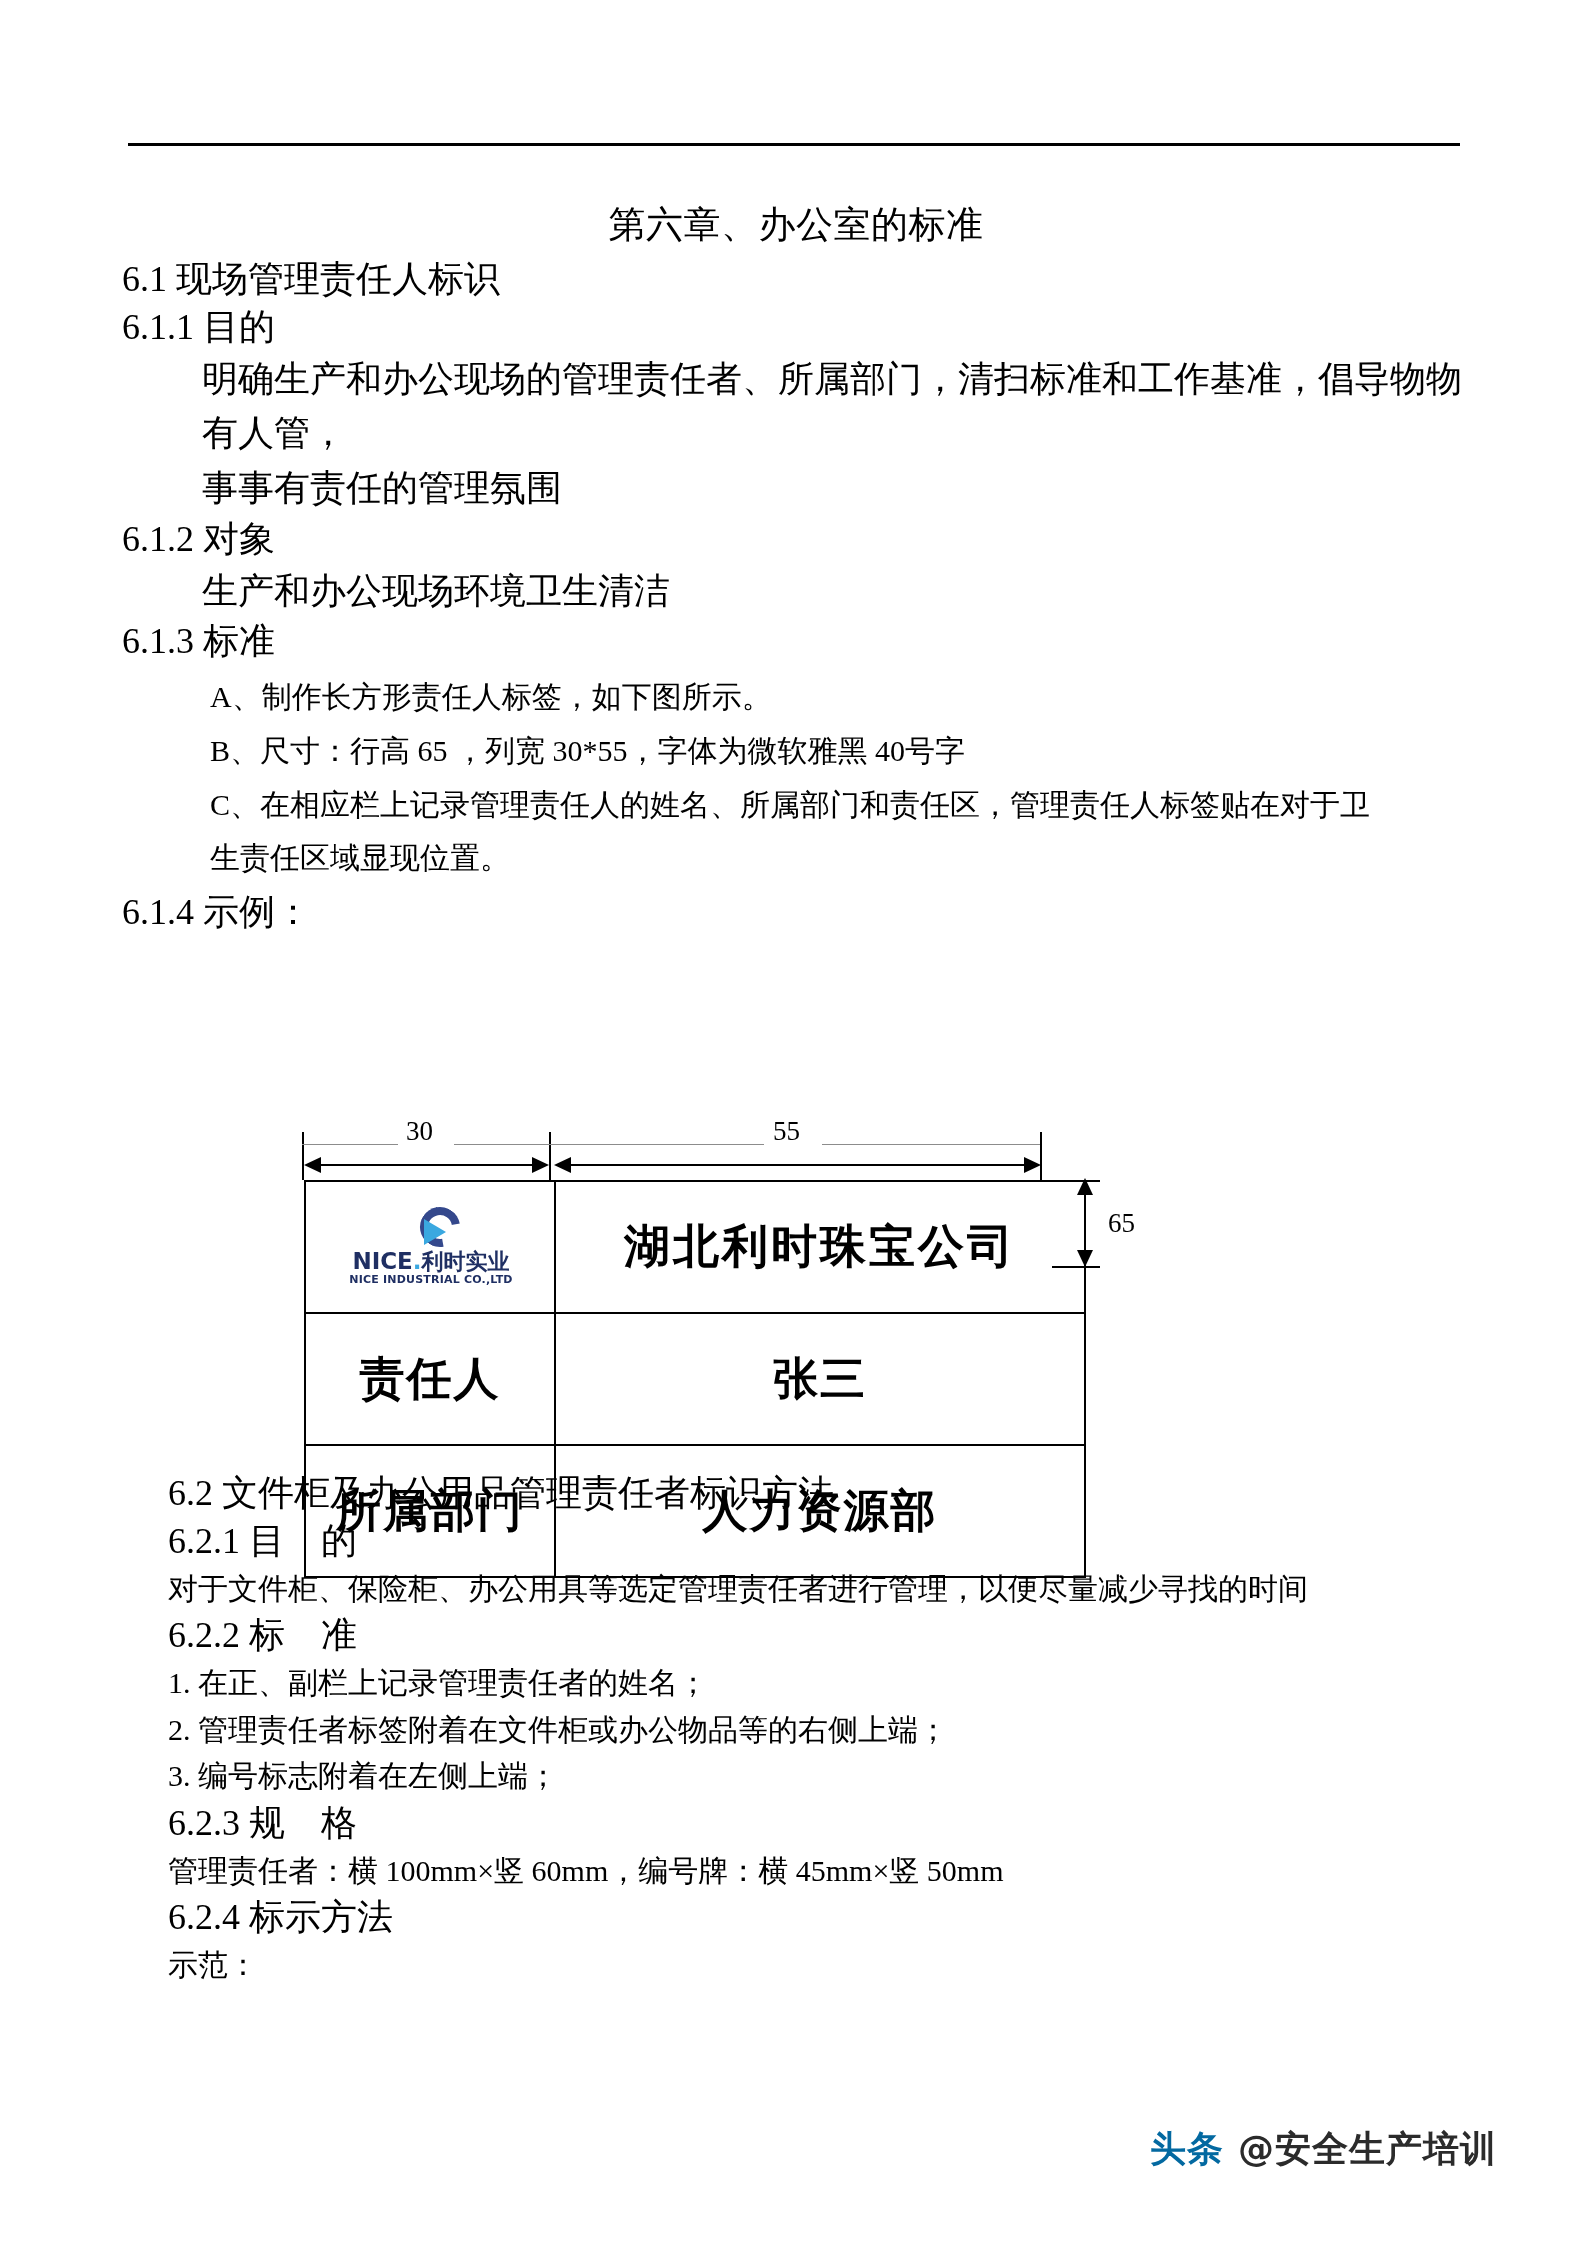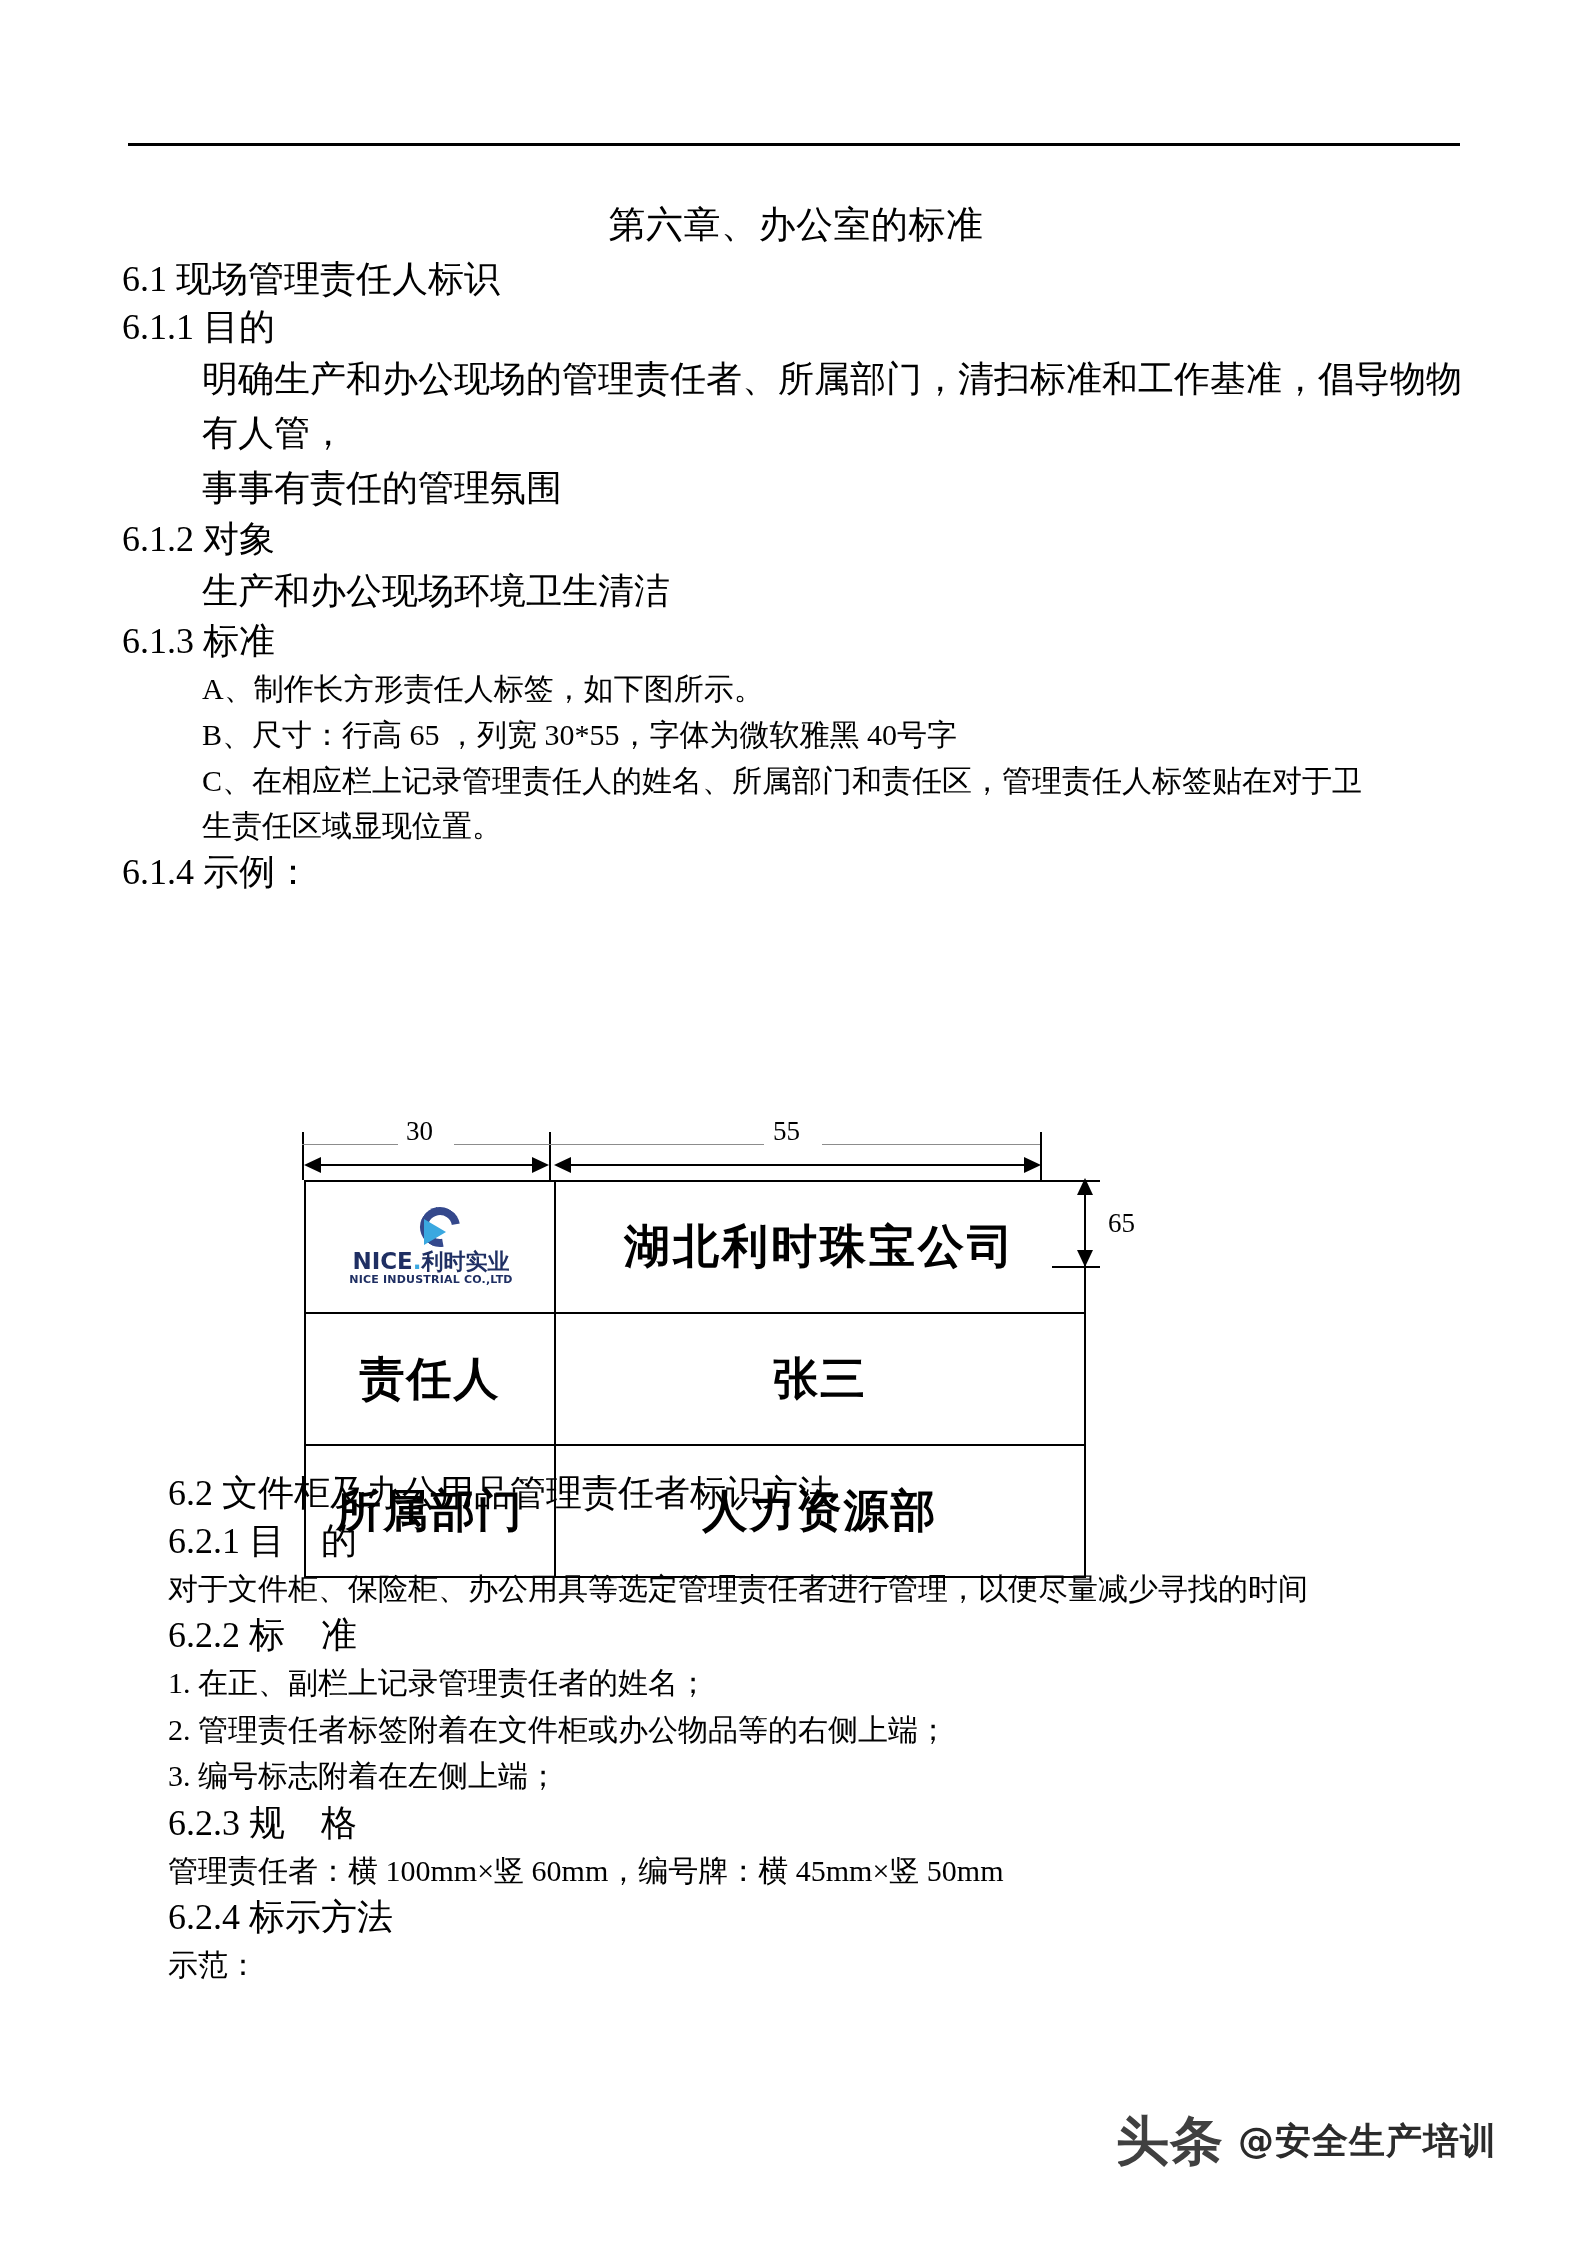--- a/index.html
+++ b/index.html
@@ -74,7 +74,7 @@
   }
 
   p.indent-hang {
-    margin: 0;
+    margin: 8px;
     padding-left: 80px;
     text-indent: 0;
     font-size: 30px;

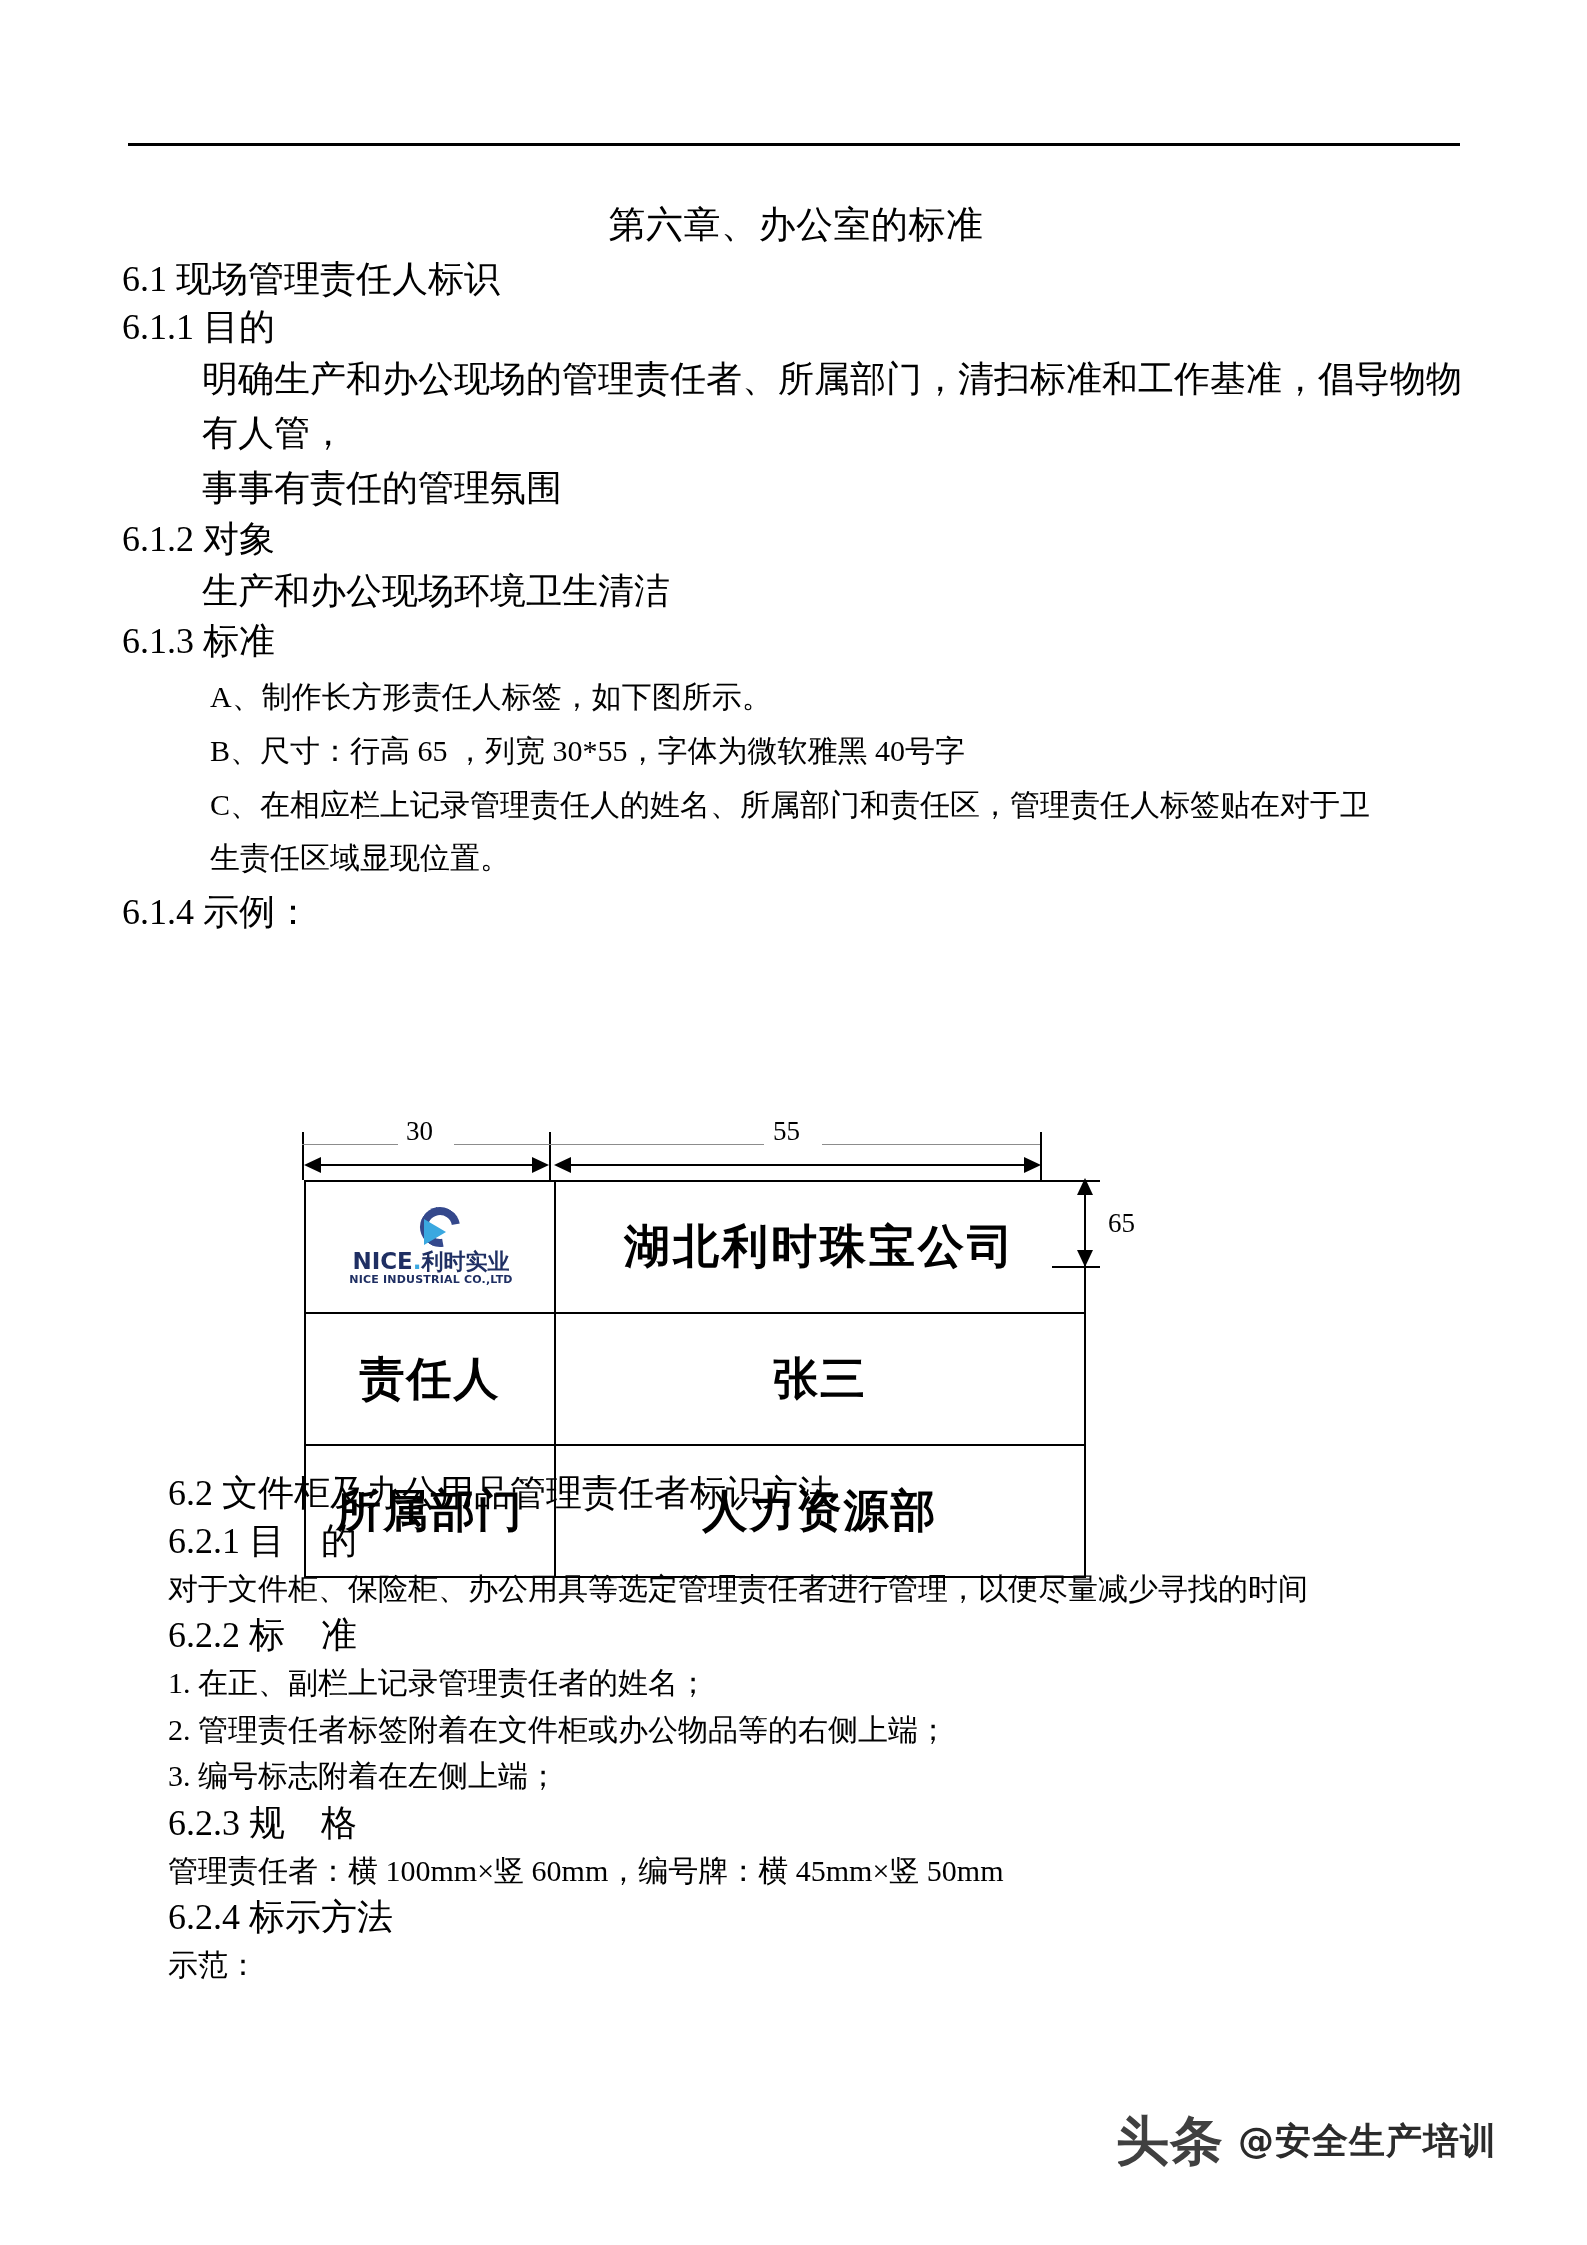--- a/index.html
+++ b/index.html
@@ -272,9 +272,9 @@
     font-family: "DejaVu Sans", "Liberation Sans", sans-serif;
   }
   .wm-logo {
-    font-size: 53px;
+    font-size: 36px;
     font-weight: 700;
-    color: #404040;
+    color: #0369a1;
     letter-spacing: 1px;
     line-height: 1;
   }

